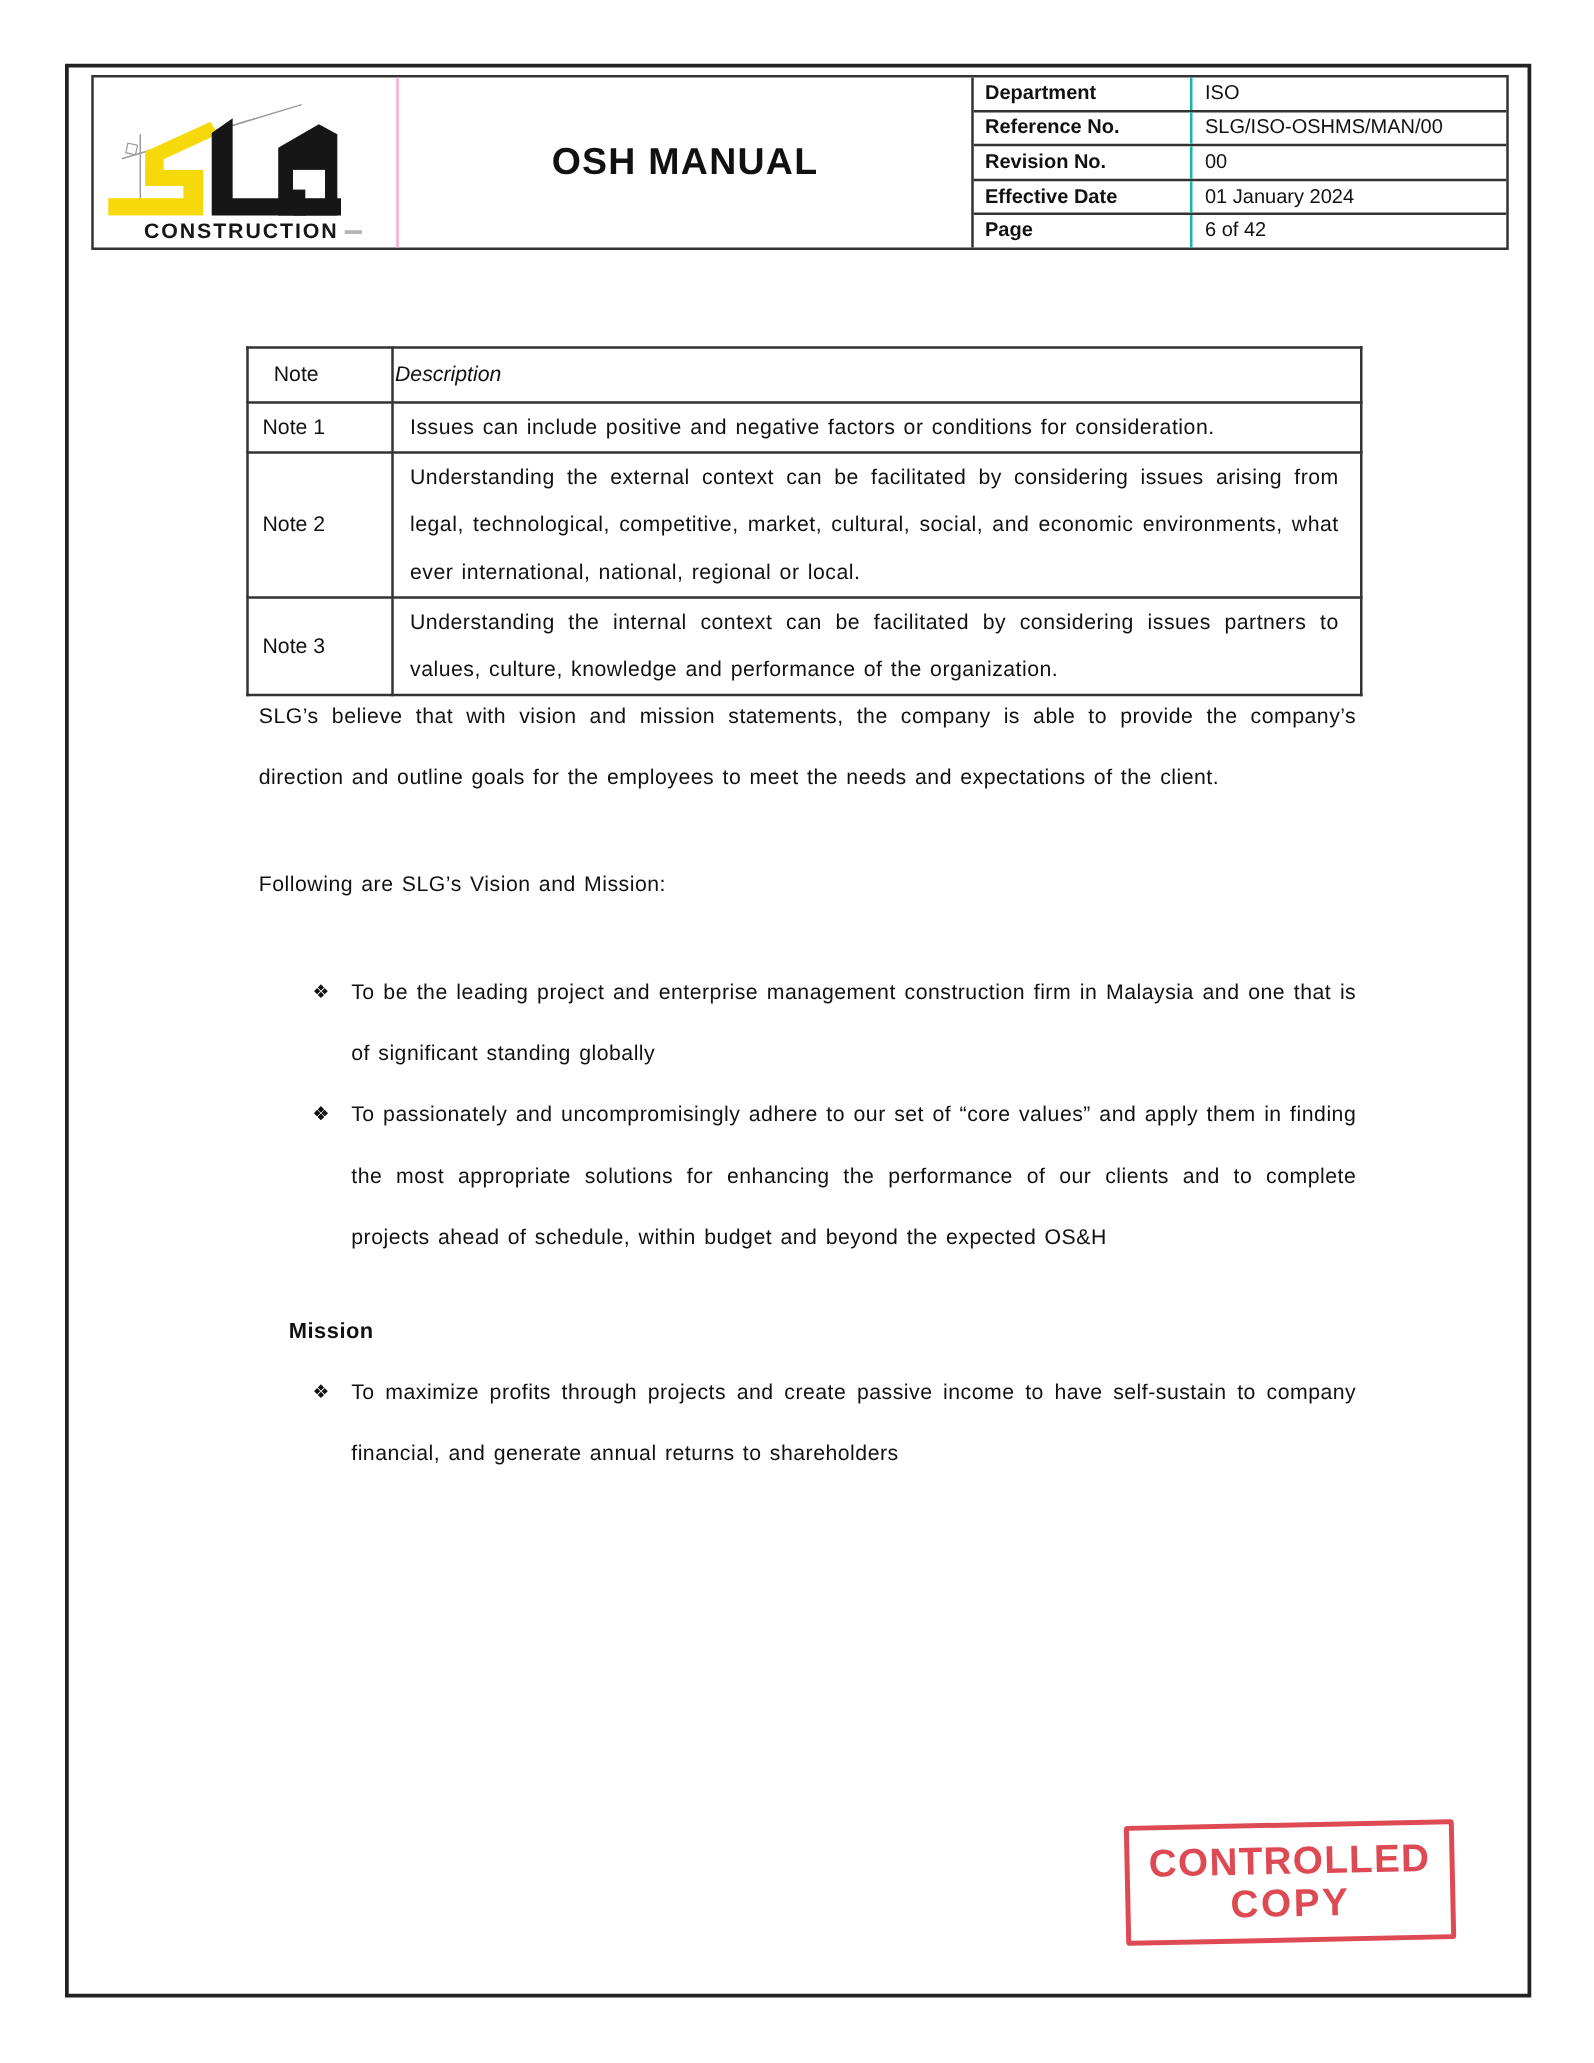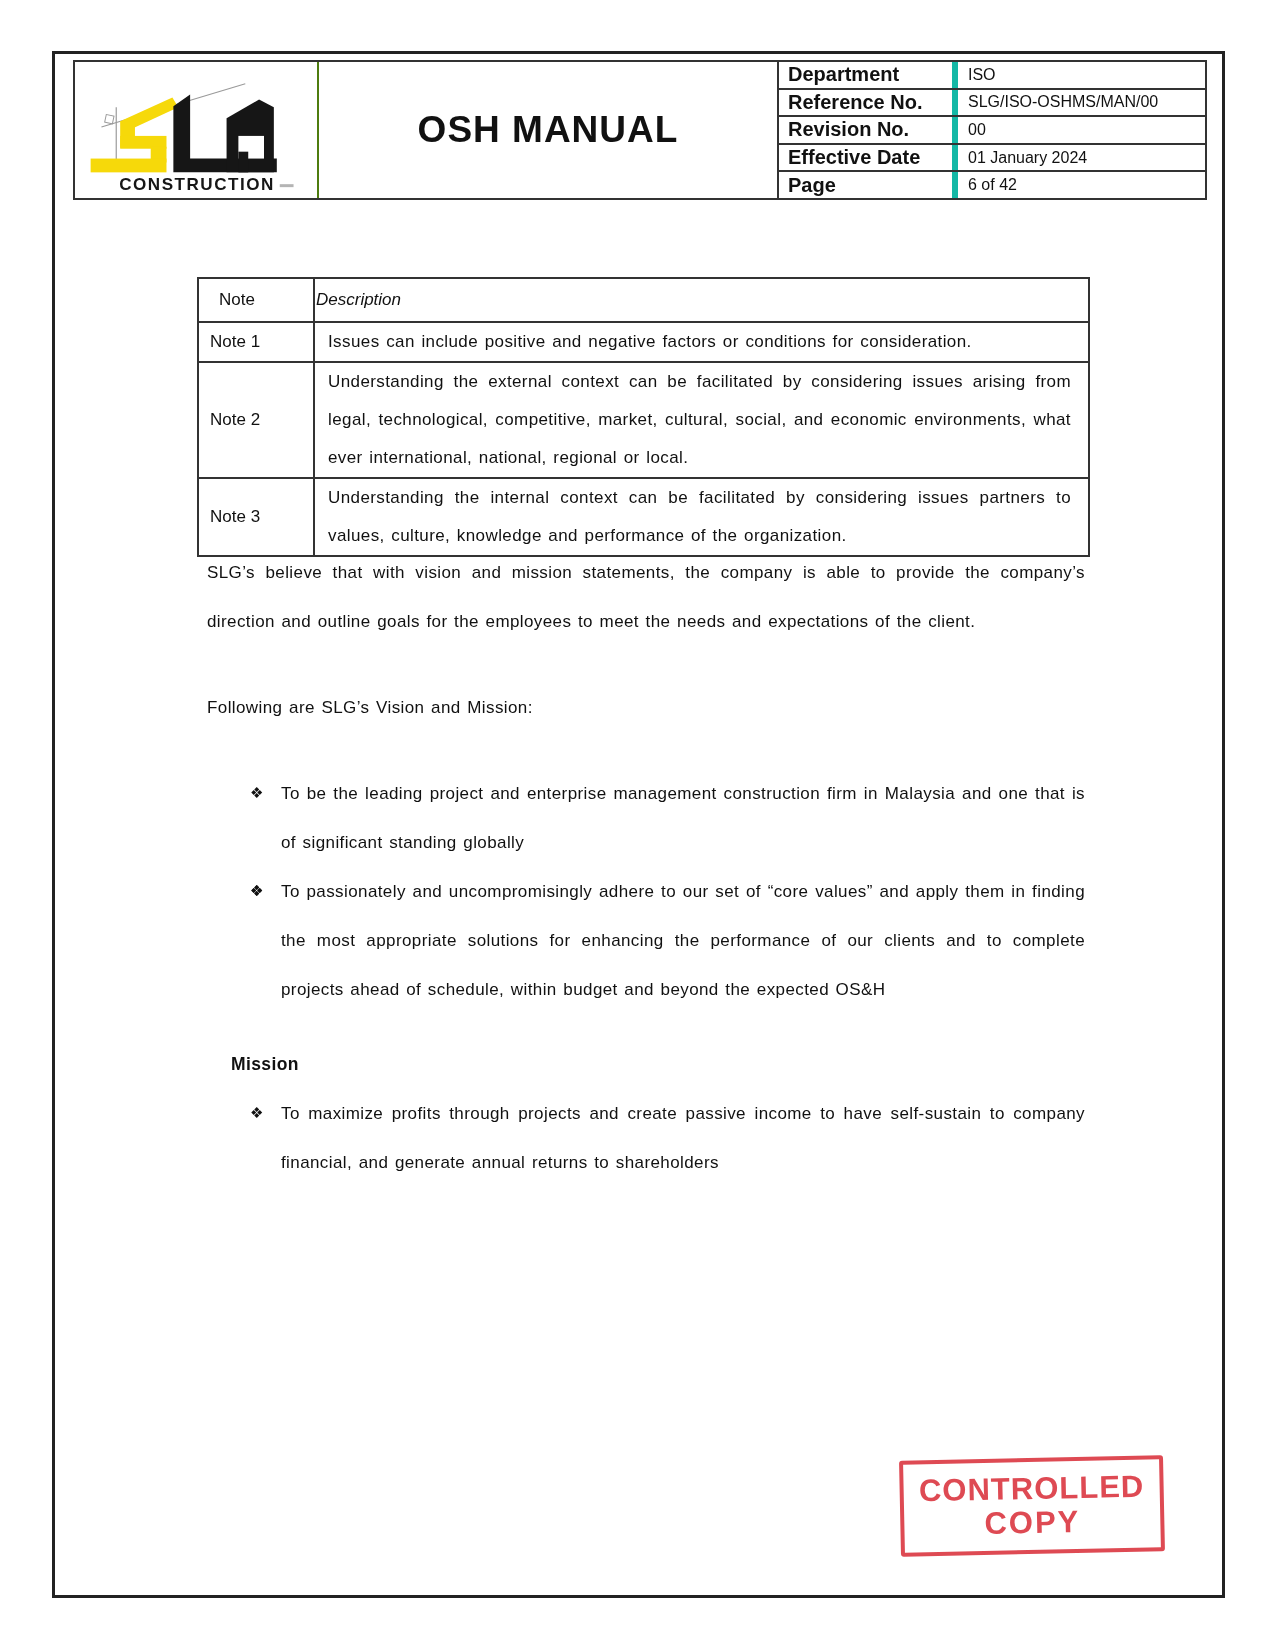--- a/index.html
+++ b/index.html
@@ -22,7 +22,7 @@
   .meta-cell{width:426px;display:flex;flex-direction:column;}
   .meta-row{flex:1;display:flex;border-bottom:2px solid #333;}
   .meta-row:last-child{border-bottom:none;}
-  .meta-label{width:164px;border-right:6px solid #14b8a6;font-weight:bold;font-size:20px;
+  .meta-label{width:164px;border-right:2px solid #14b8a6;font-weight:bold;font-size:16px;
     padding-left:9px;display:flex;align-items:center;}
   .meta-value{flex:1;font-size:16px;padding-left:10px;display:flex;align-items:center;}
   .logo-wordmark{font-weight:bold;}

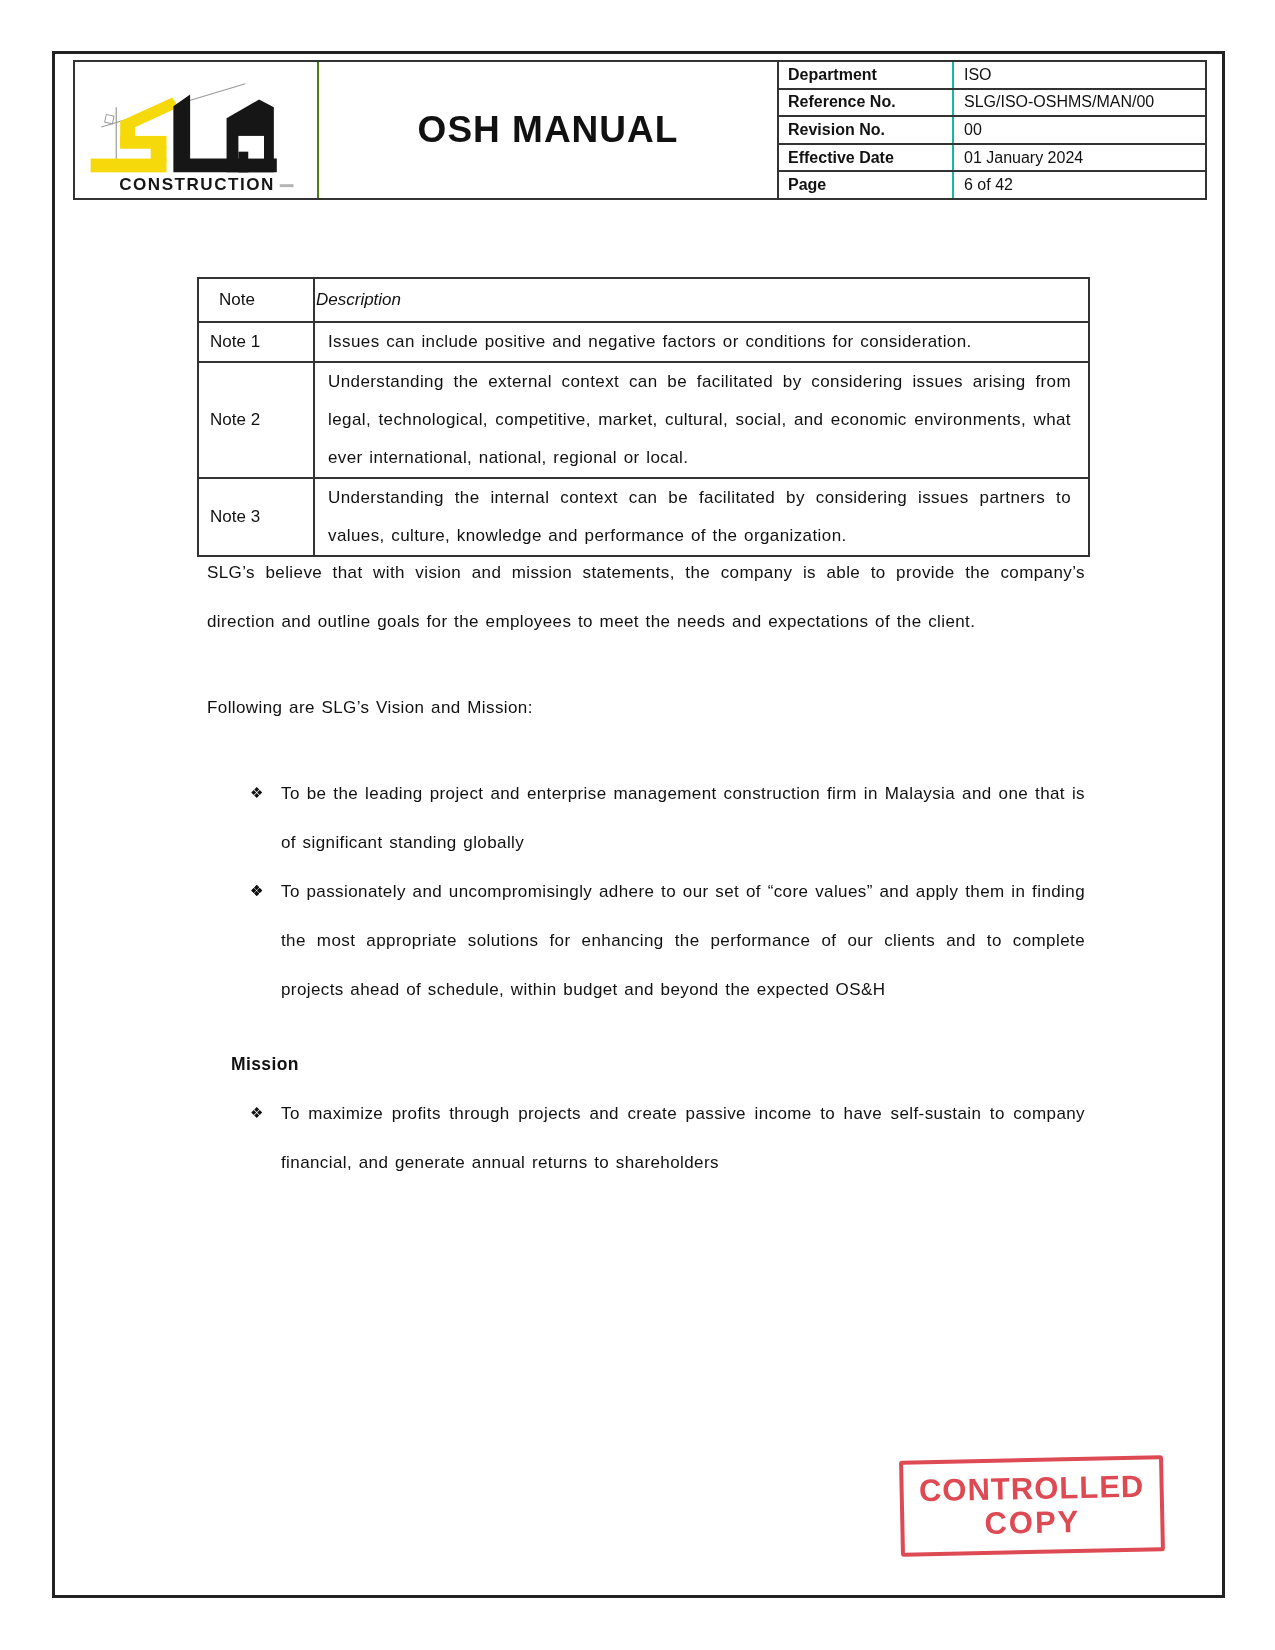--- a/index.html
+++ b/index.html
@@ -18,7 +18,7 @@
   }
   .logo-cell{width:242px;border-right:2px solid #4d7c0f;display:flex;align-items:center;justify-content:flex-end;}
   .title-cell{flex:1;border-right:2px solid #333;display:flex;align-items:center;justify-content:center;}
-  .doc-title{font-size:37px;font-weight:bold;letter-spacing:1px;}
+  .doc-title{font-size:30px;font-weight:bold;letter-spacing:1px;}
   .meta-cell{width:426px;display:flex;flex-direction:column;}
   .meta-row{flex:1;display:flex;border-bottom:2px solid #333;}
   .meta-row:last-child{border-bottom:none;}

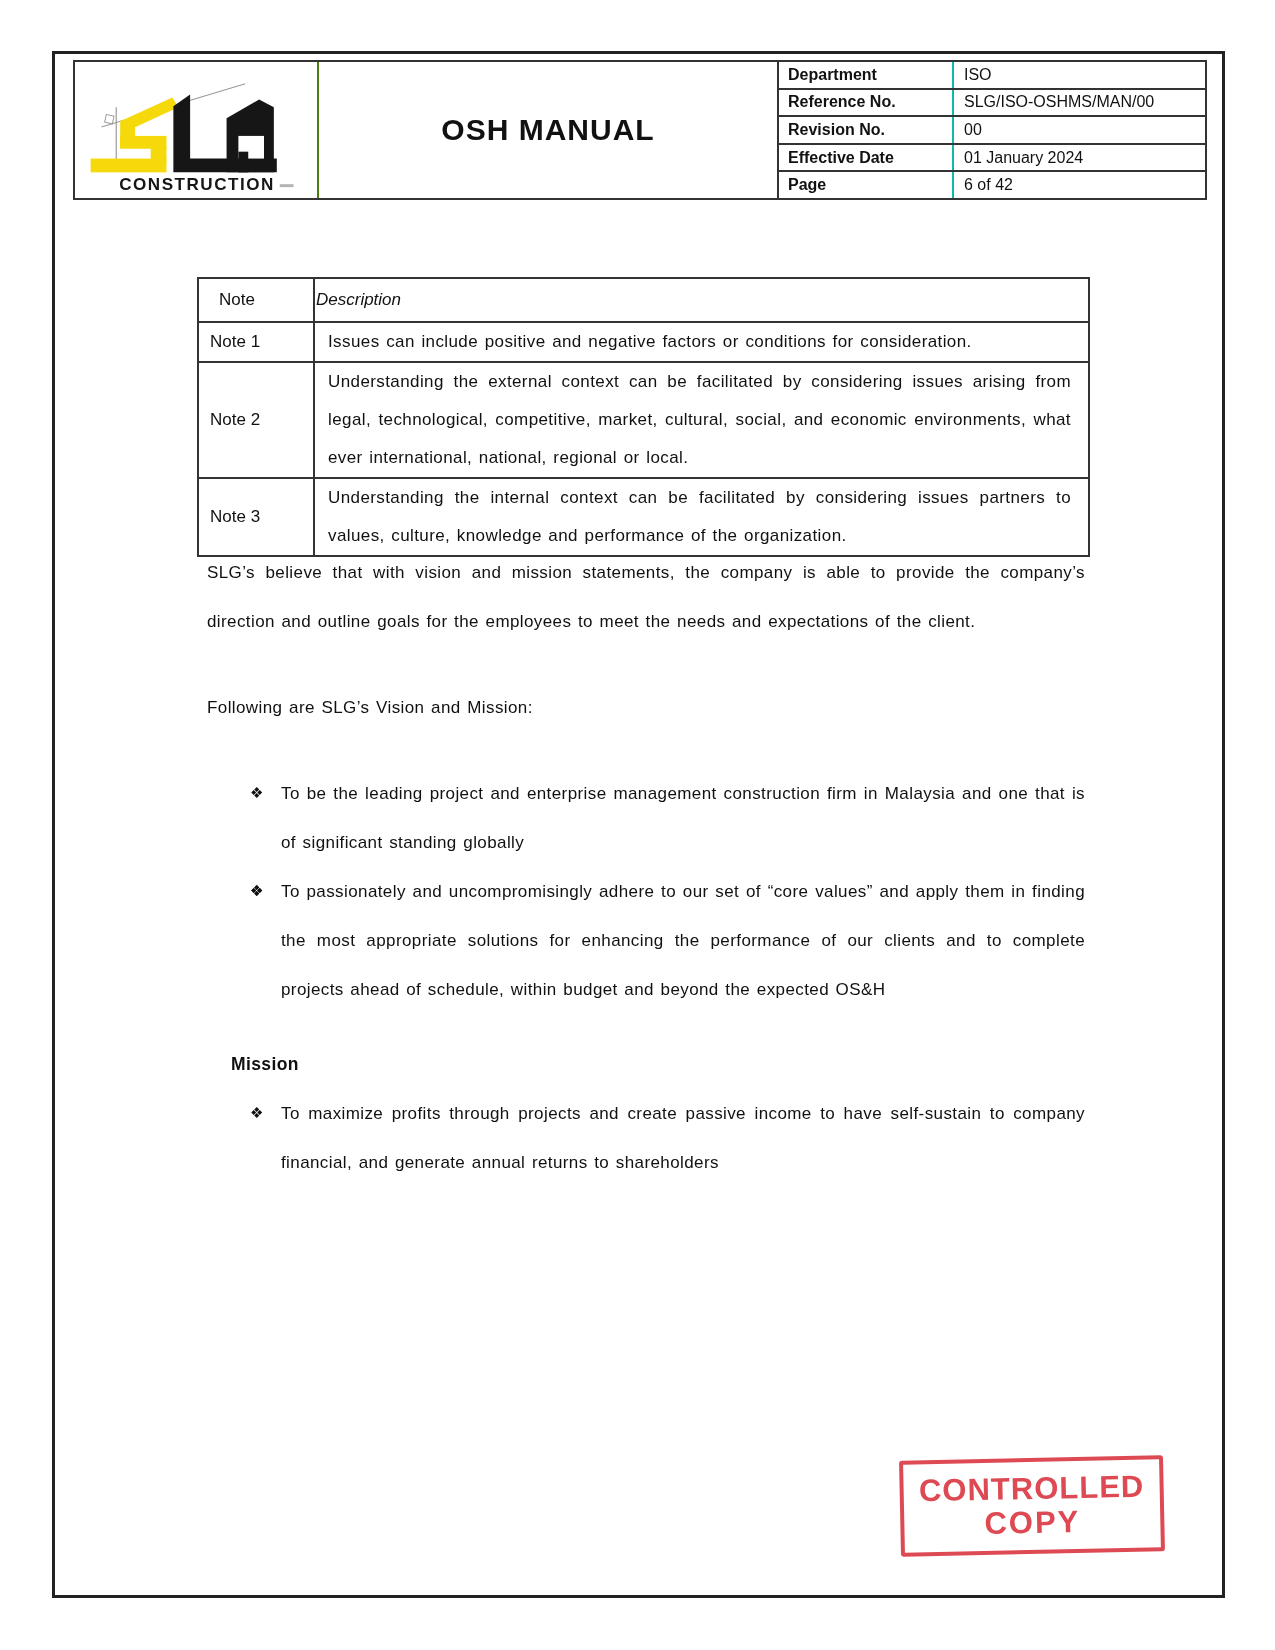--- a/index.html
+++ b/index.html
@@ -16,7 +16,7 @@
     position:absolute;left:73px;top:60px;width:1130px;height:136px;
     border:2px solid #333;display:flex;background:#fff;
   }
-  .logo-cell{width:242px;border-right:2px solid #4d7c0f;display:flex;align-items:center;justify-content:flex-end;}
+  .logo-cell{width:242px;border-right:2px solid #f9a8d4;display:flex;align-items:center;justify-content:flex-start;}
   .title-cell{flex:1;border-right:2px solid #333;display:flex;align-items:center;justify-content:center;}
   .doc-title{font-size:30px;font-weight:bold;letter-spacing:1px;}
   .meta-cell{width:426px;display:flex;flex-direction:column;}

